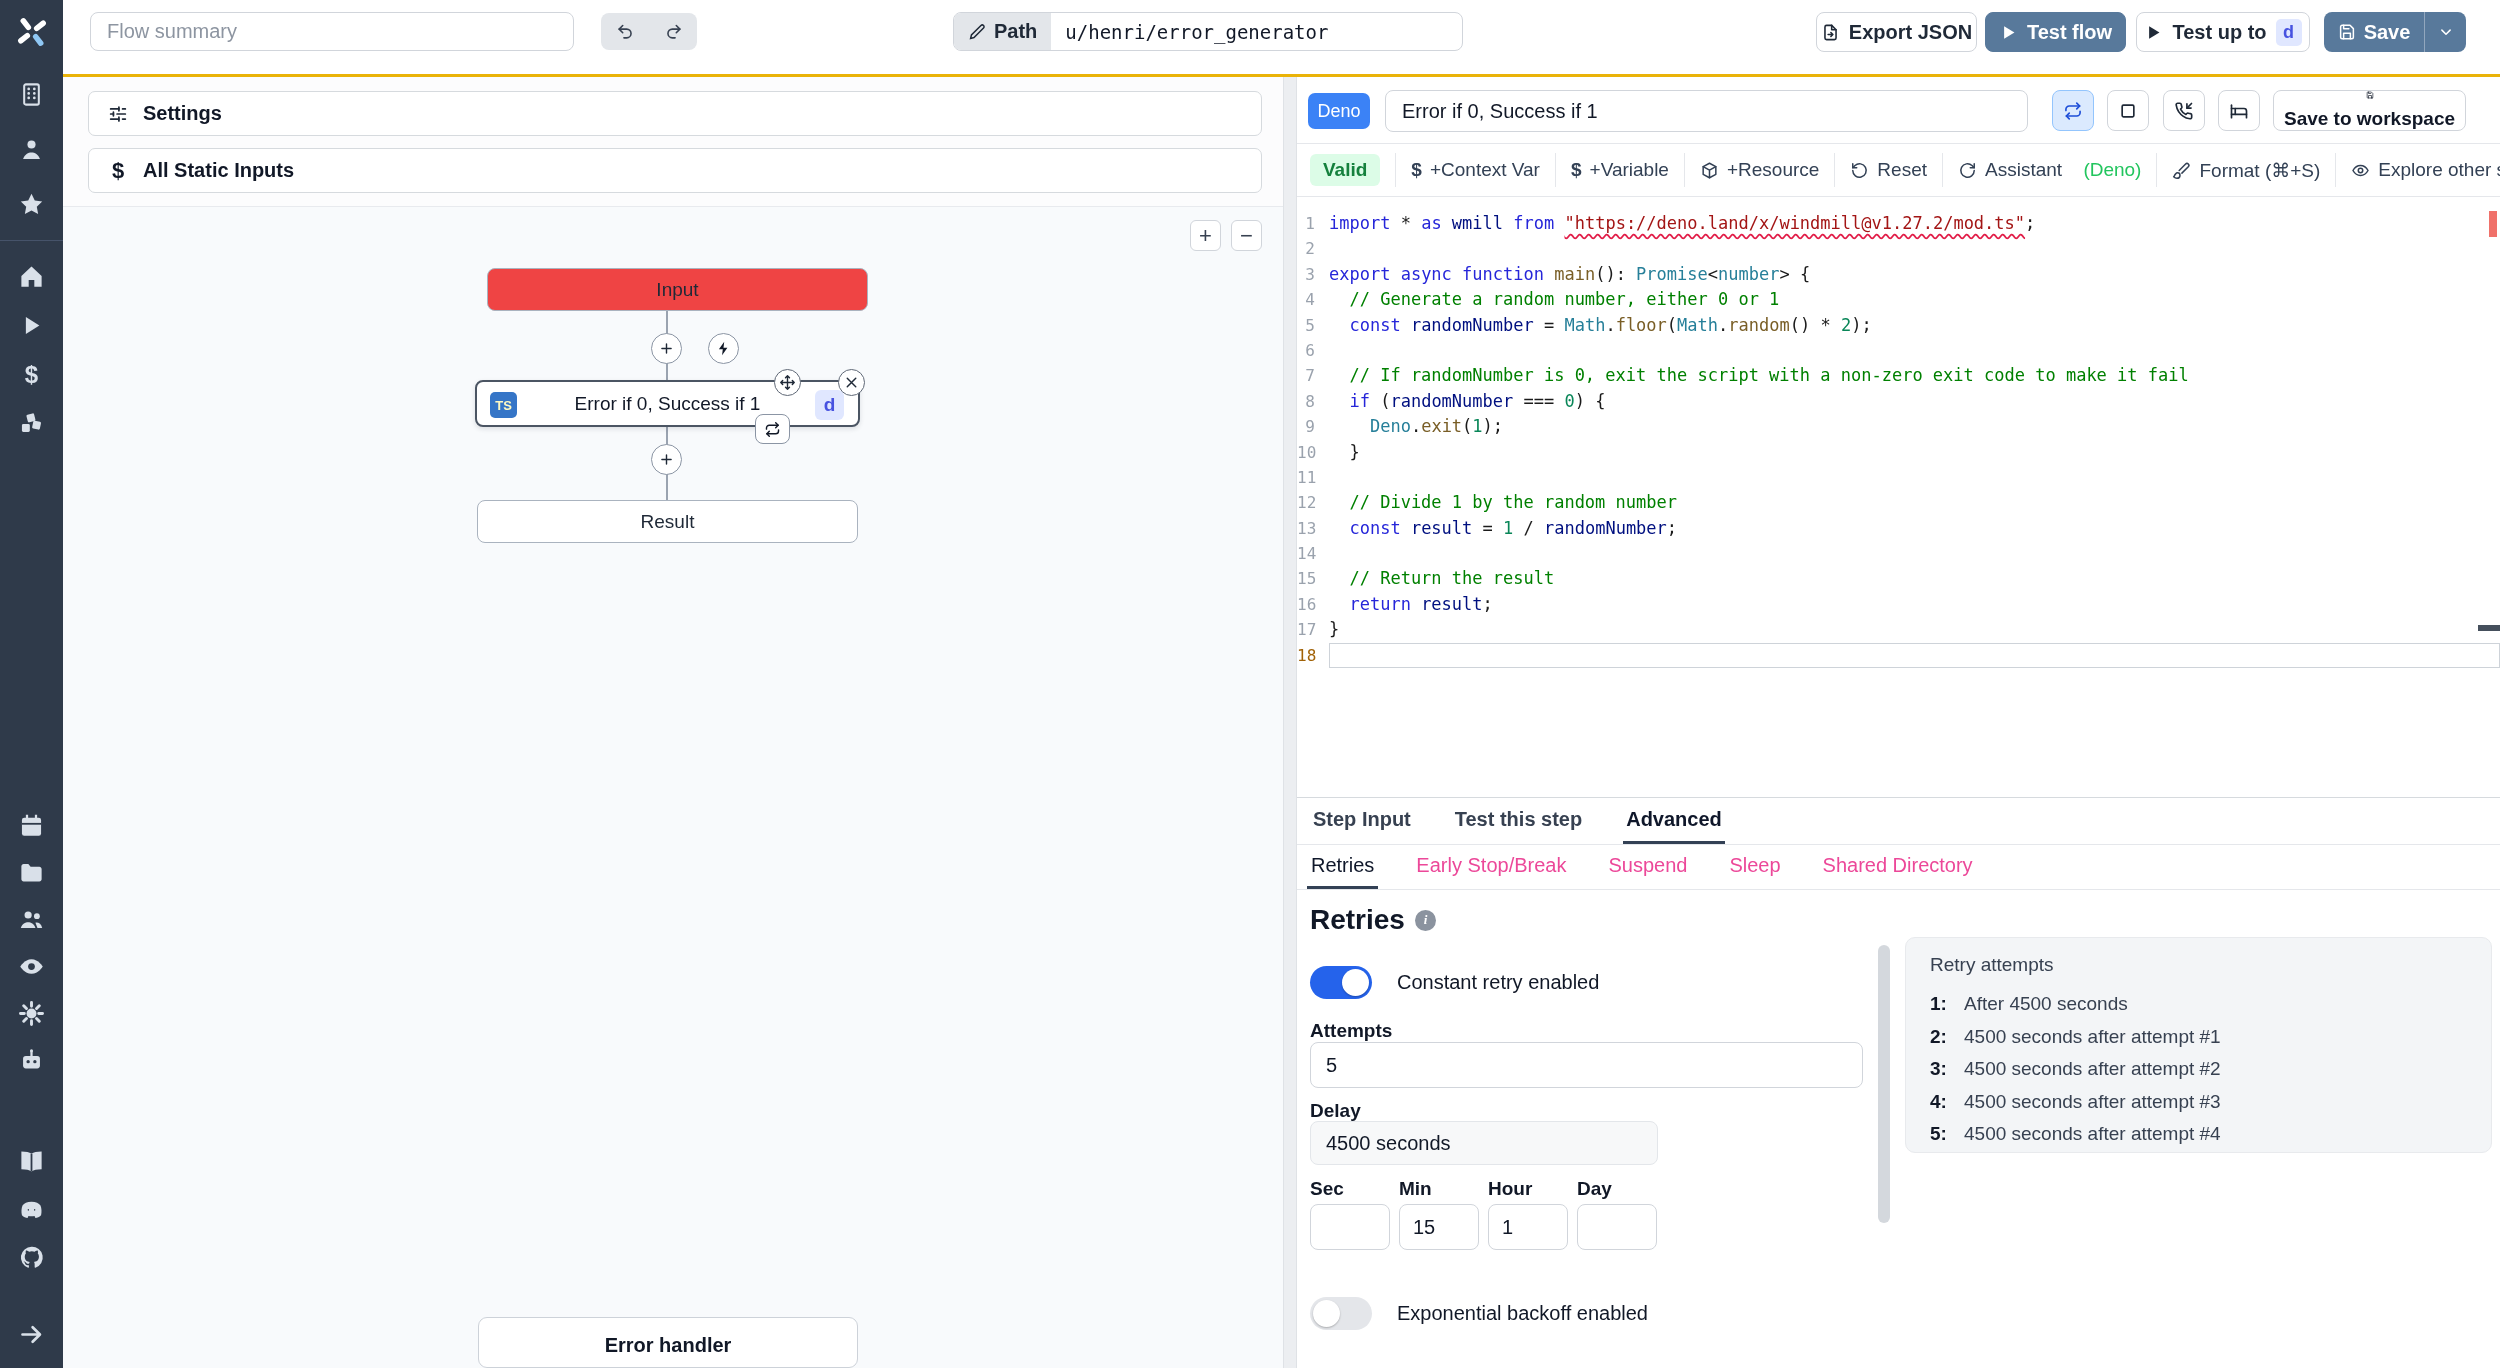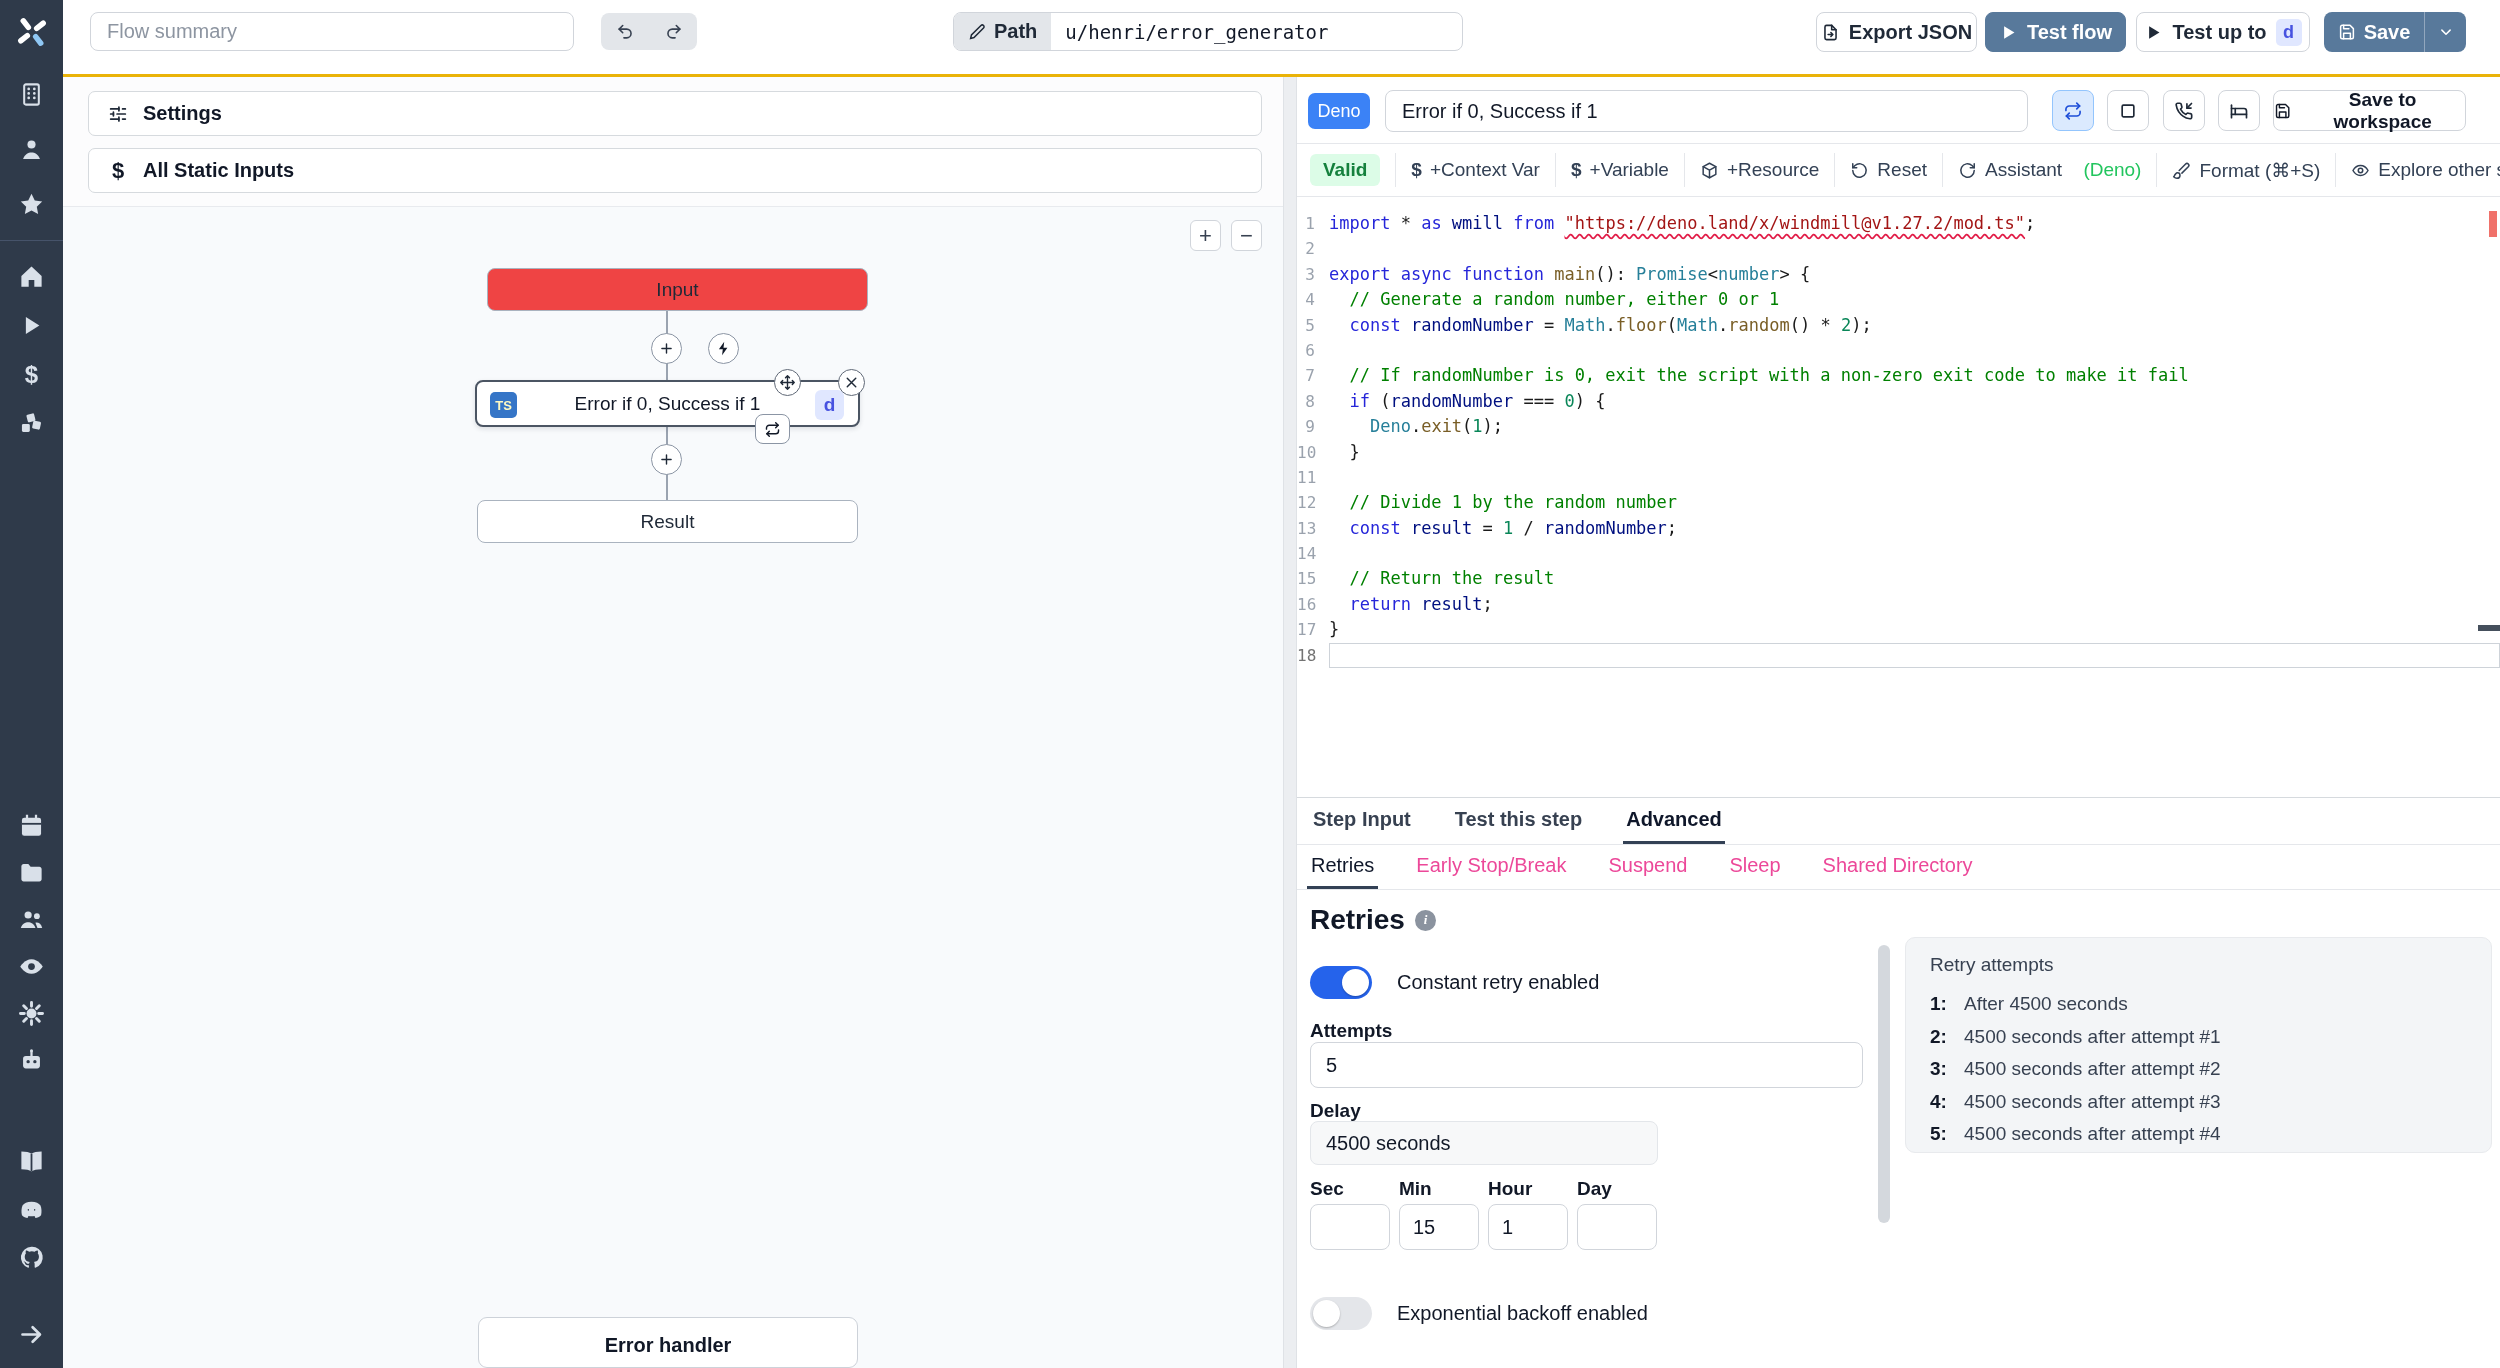--- a/index.html
+++ b/index.html
@@ -113,7 +113,7 @@
   .hicon svg{width:20px;height:20px;stroke:currentColor;fill:none;stroke-width:2;stroke-linecap:round;stroke-linejoin:round;}
   .hicon.active{background:#dbeafe;border-color:#93c5fd;color:#1d4ed8;}
   .hi-retry{left:755px;}.hi-stop{left:810px;}.hi-phone{left:866px;}.hi-bed{left:921px;}
-  .save-ws{position:absolute;left:976px;top:13px;width:193px;height:41px;border:1px solid #d1d5db;border-radius:8px;background:#fff;display:flex;align-items:center;justify-content:center;gap:9px;font-size:19px;font-weight:600;color:#111827;cursor:pointer;font-family:"Liberation Sans",sans-serif;}
+  .save-ws{position:absolute;left:976px;top:13px;width:193px;height:41px;border:1px solid #d1d5db;border-radius:8px;background:#fff;display:flex;align-items:center;justify-content:center;gap:9px;font-size:19px;font-weight:600;color:#111827;cursor:pointer;font-family:"Liberation Sans",sans-serif;flex-direction:column;}
   .save-ws svg{width:18px;height:18px;stroke:#111827;fill:none;stroke-width:2;stroke-linecap:round;stroke-linejoin:round;}
   .etoolbar{position:absolute;left:0;right:0;top:67px;height:53px;border-bottom:1px solid #e5e7eb;display:flex;align-items:center;padding-left:13px;white-space:nowrap;overflow:hidden;}
   .valid-badge{background:var(--valid_bg);color:var(--valid_fg);font-size:19px;font-weight:600;border-radius:6px;padding:5px 13px;}

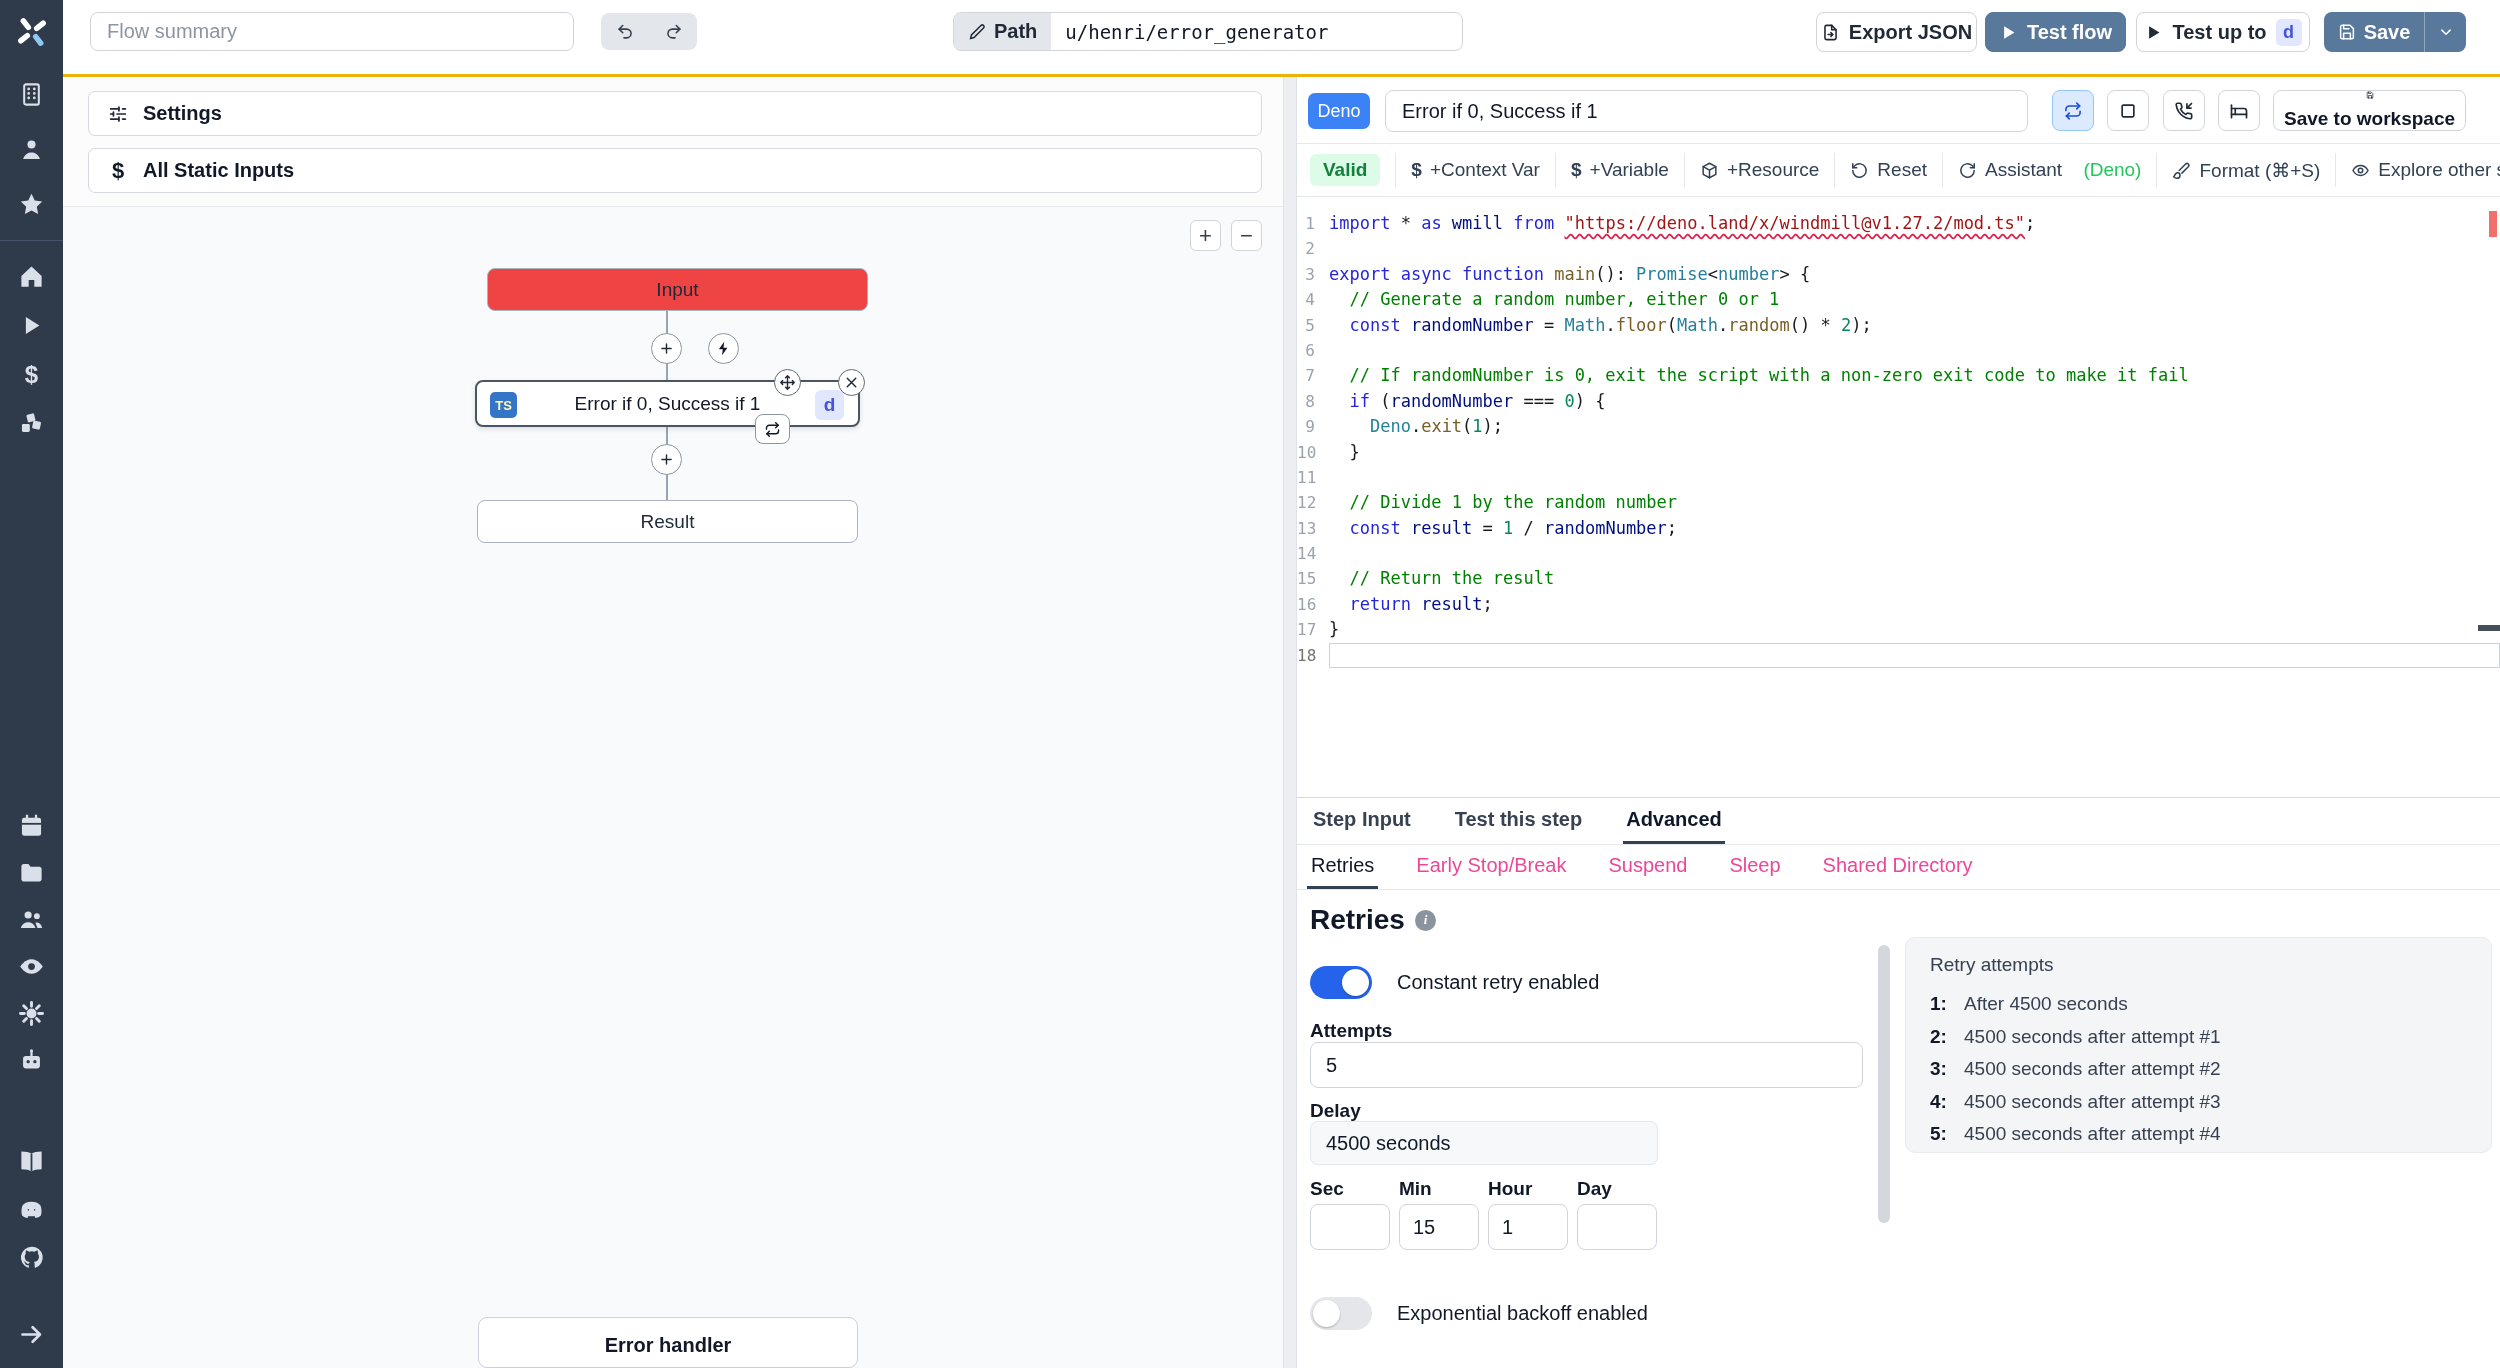--- a/index.html
+++ b/index.html
@@ -129,7 +129,7 @@
   .cl{display:flex;height:25.4px;line-height:25.4px;align-items:stretch;}
   .ln{width:32px;text-align:right;padding-right:14px;color:#9aa2ad;font-size:16px;flex-shrink:0;user-select:none;}
   .lt{flex:1;white-space:pre;color:#1b1b1b;}
-  .cl.current .ln{color:#737373;}
+  .cl.current .ln{color:#a16207;}
   .cl.current .lt{outline:1px solid #ced3d9;outline-offset:-1px;}
   .tk-k{color:var(--tk_keyword);}
   .tk-t{color:var(--tk_type);}

